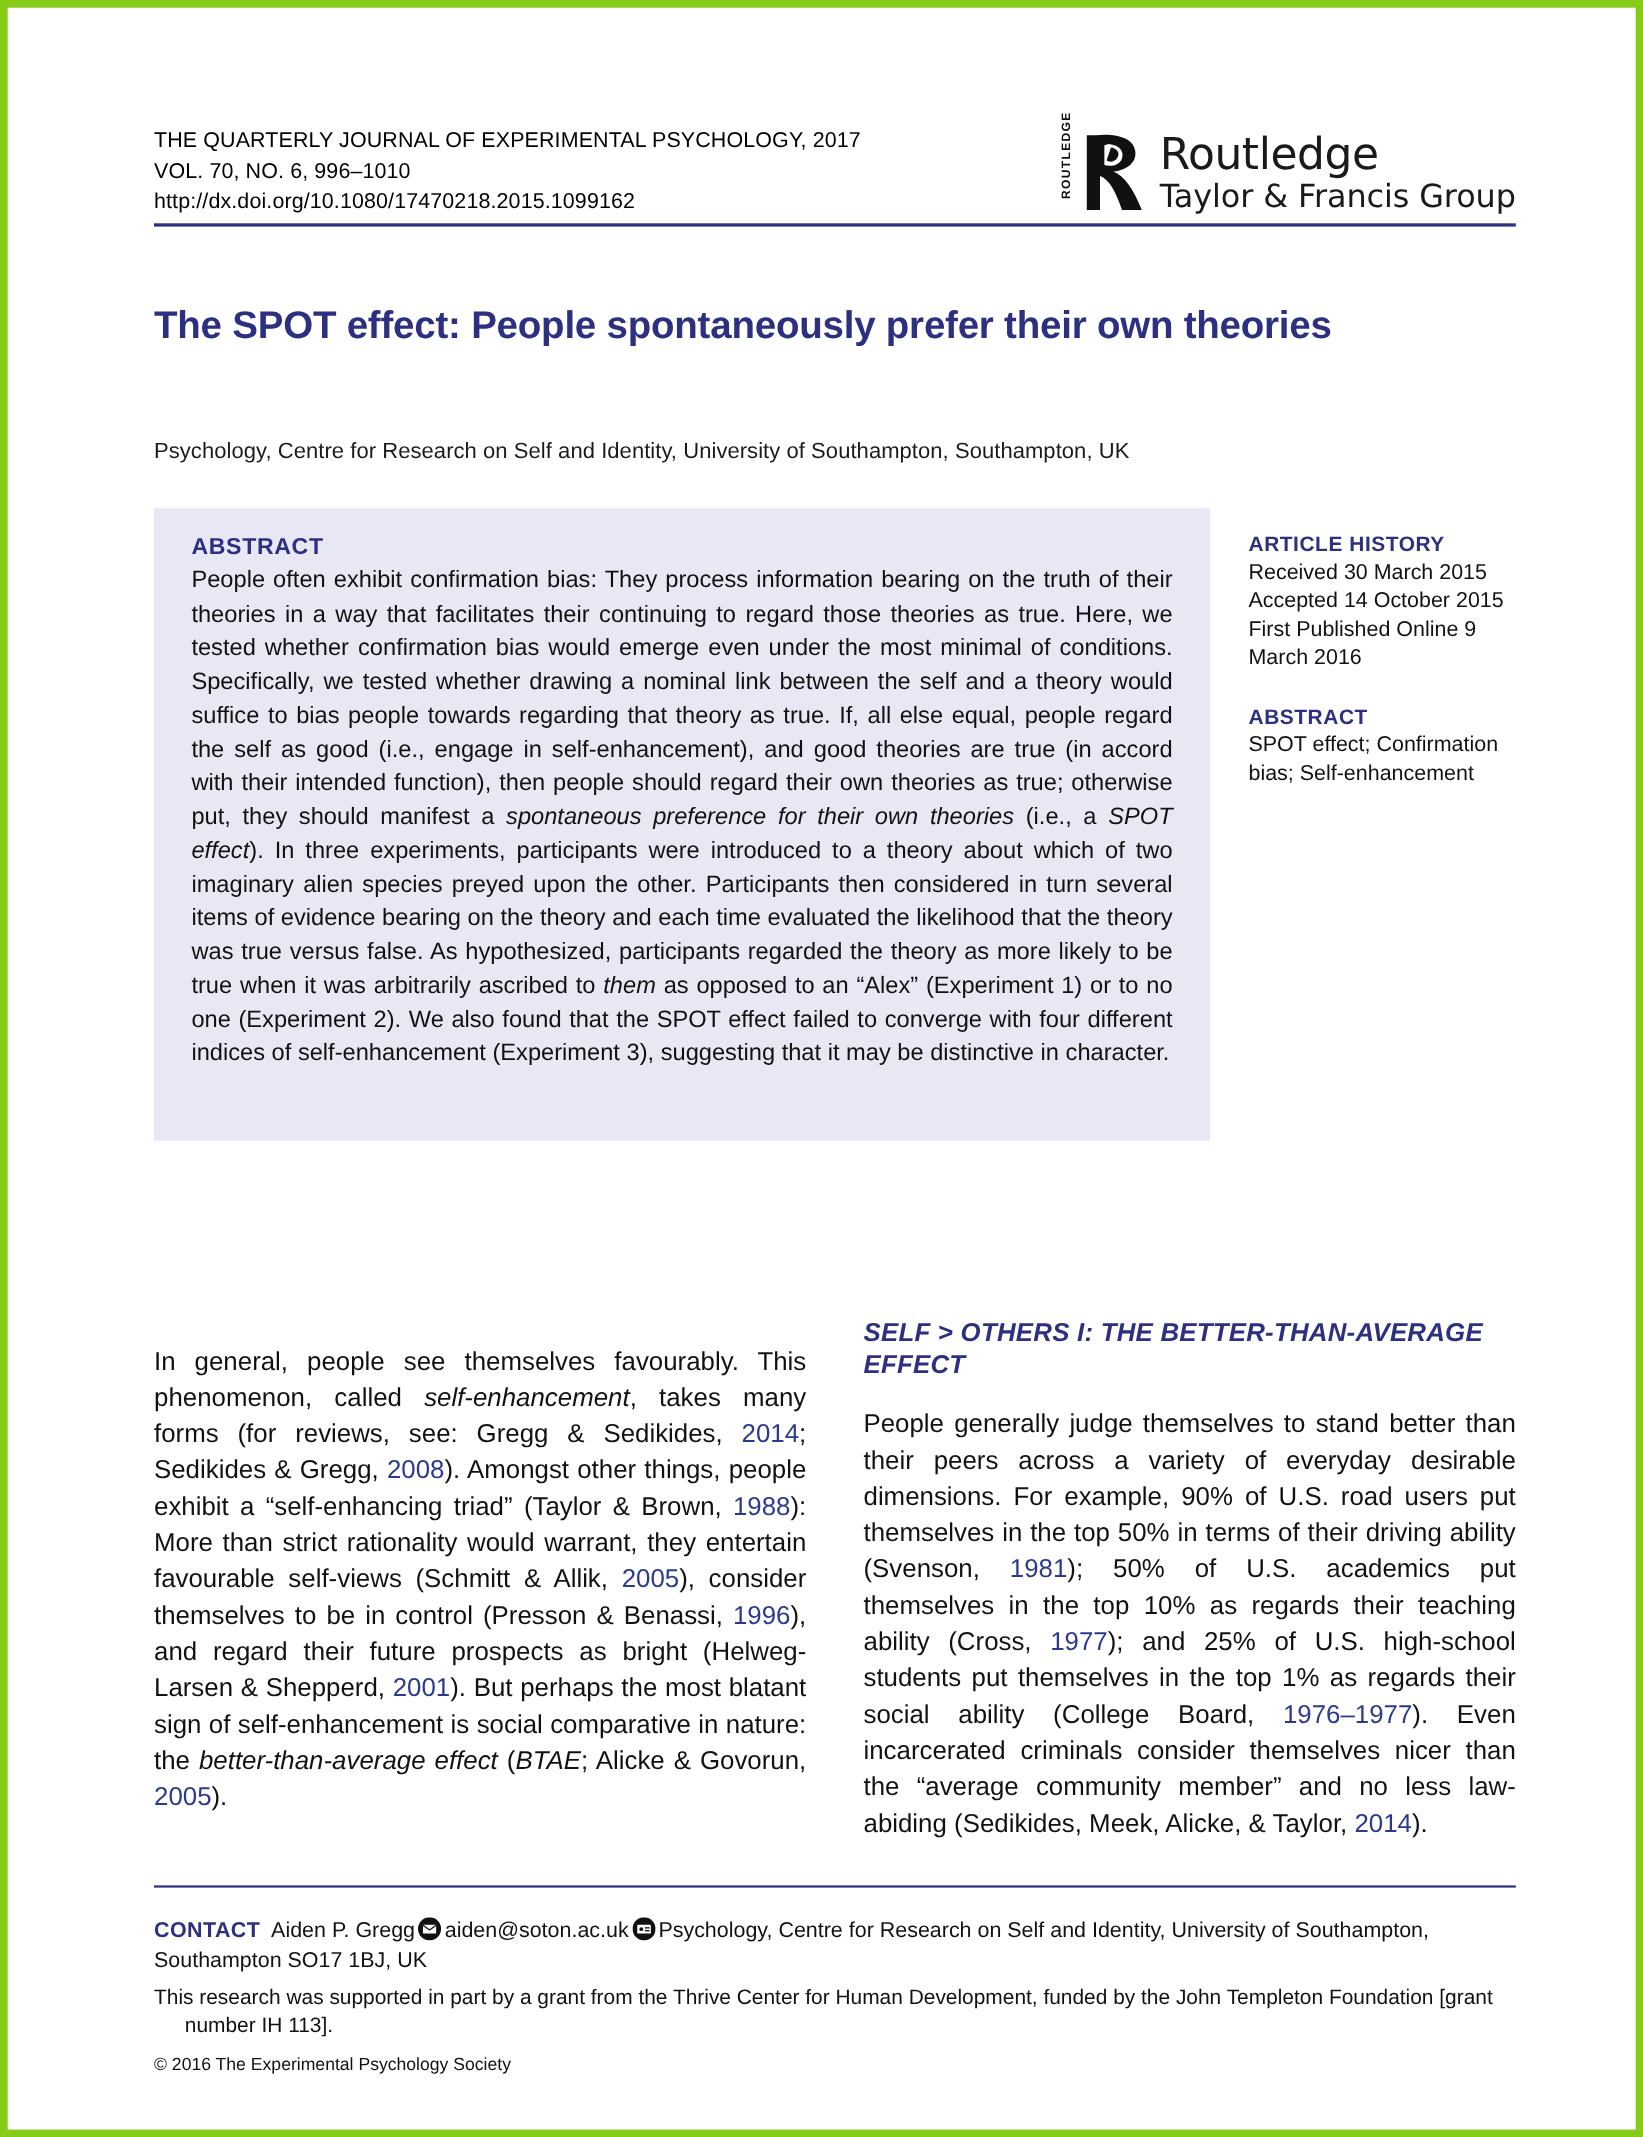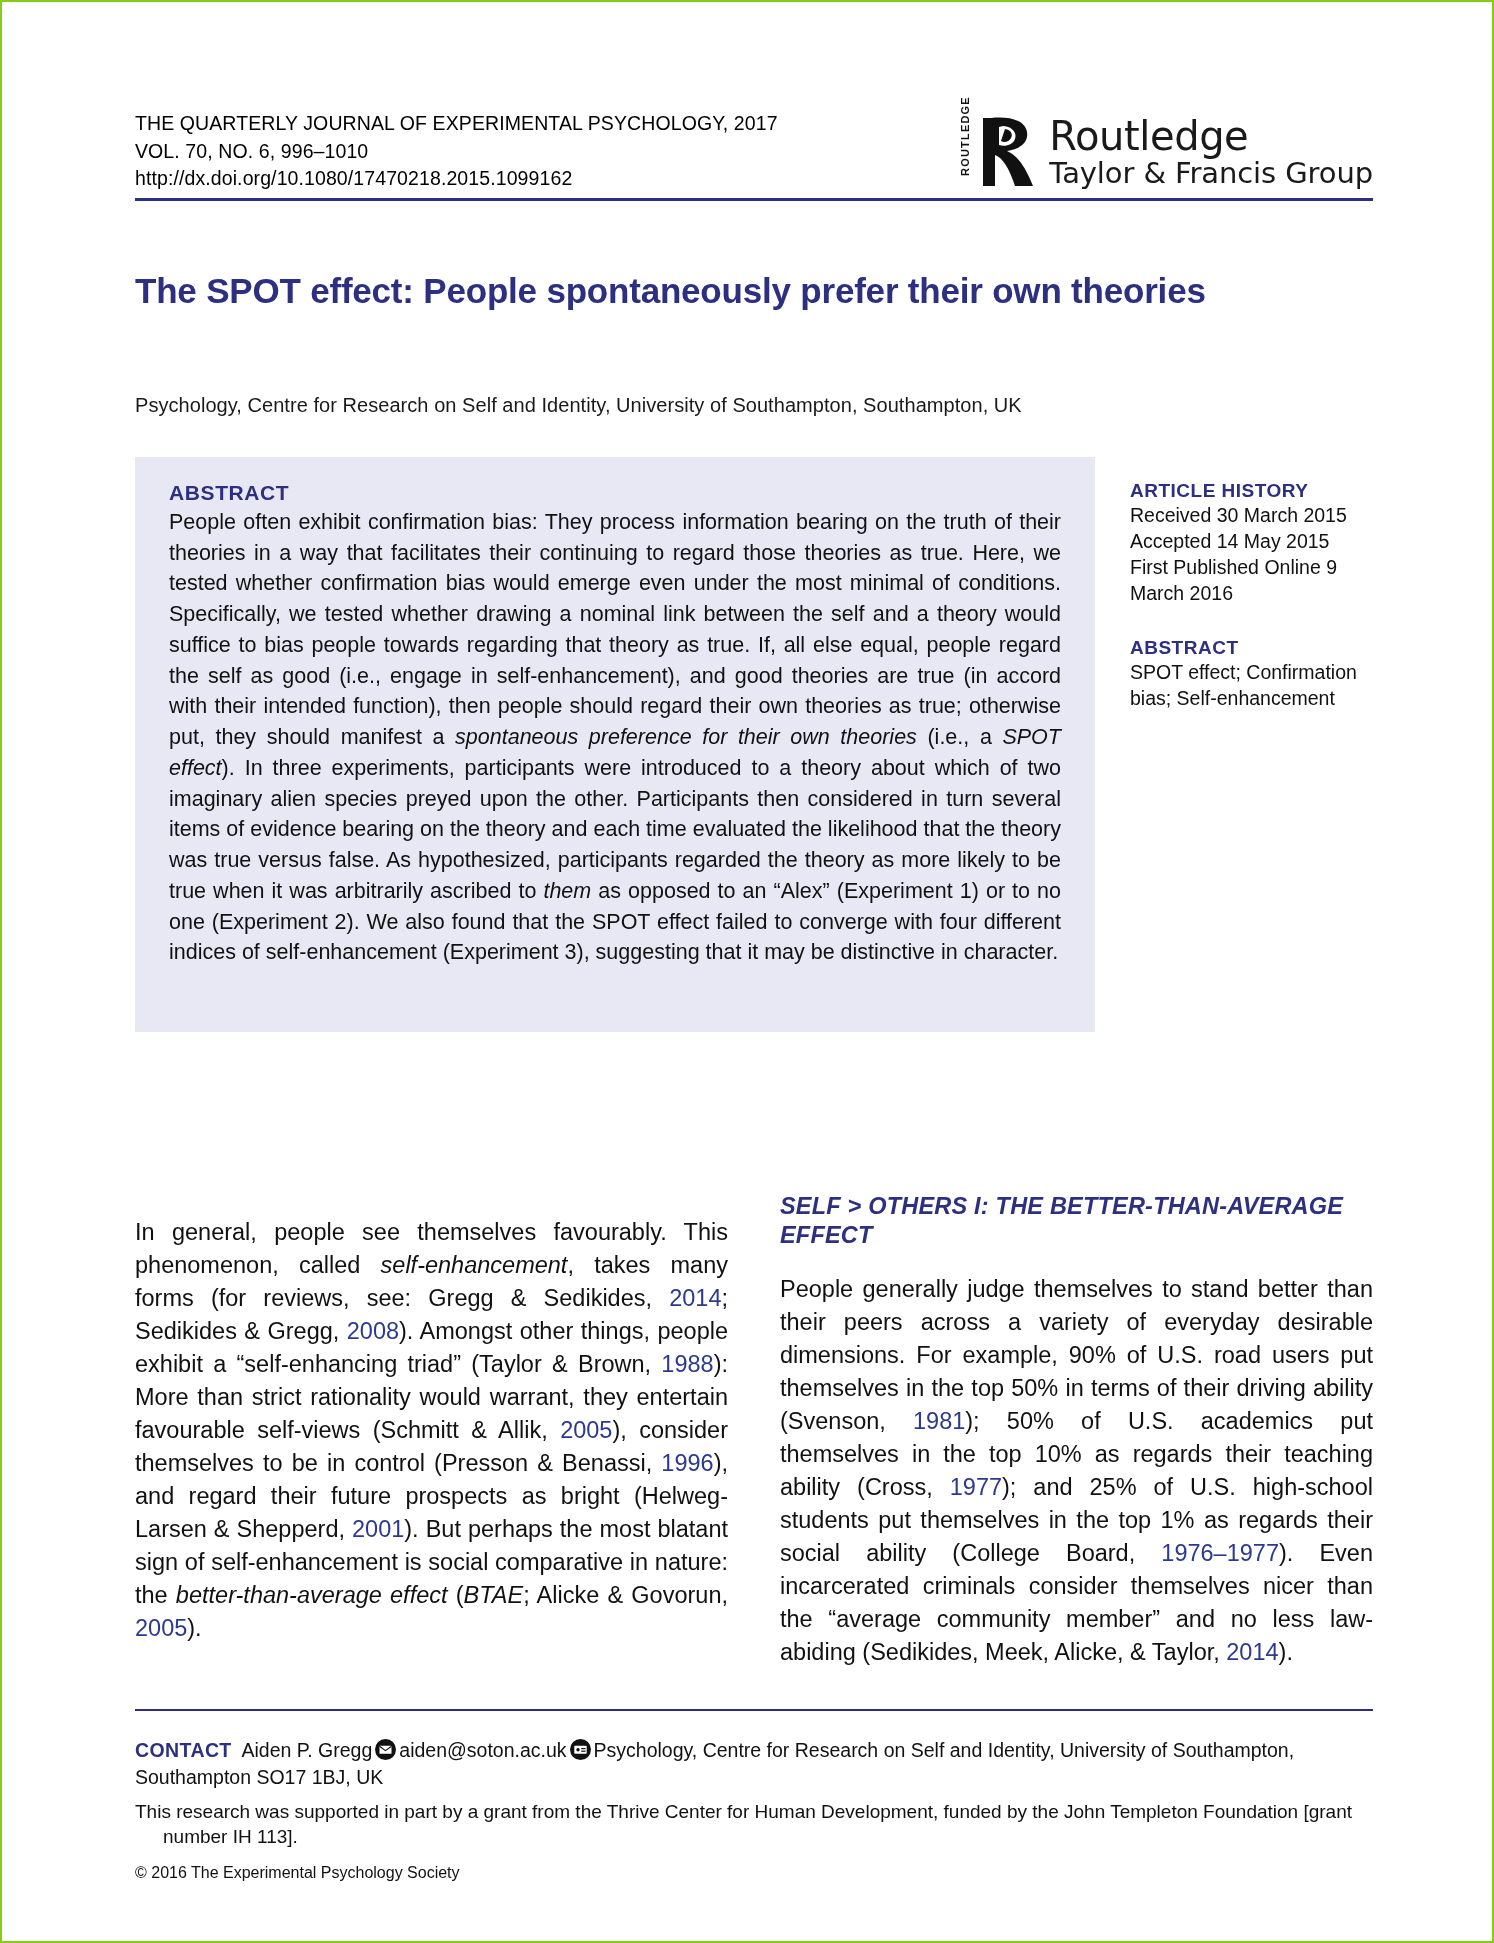--- a/index.html
+++ b/index.html
@@ -14,7 +14,7 @@
     background: #ffffff;
     margin: 0 auto;
     box-sizing: border-box;
-    border: 2px solid #84cc16;
+    border: 7px solid #84cc16;
     font-family: "Liberation Sans", sans-serif;
     overflow: hidden;
   }

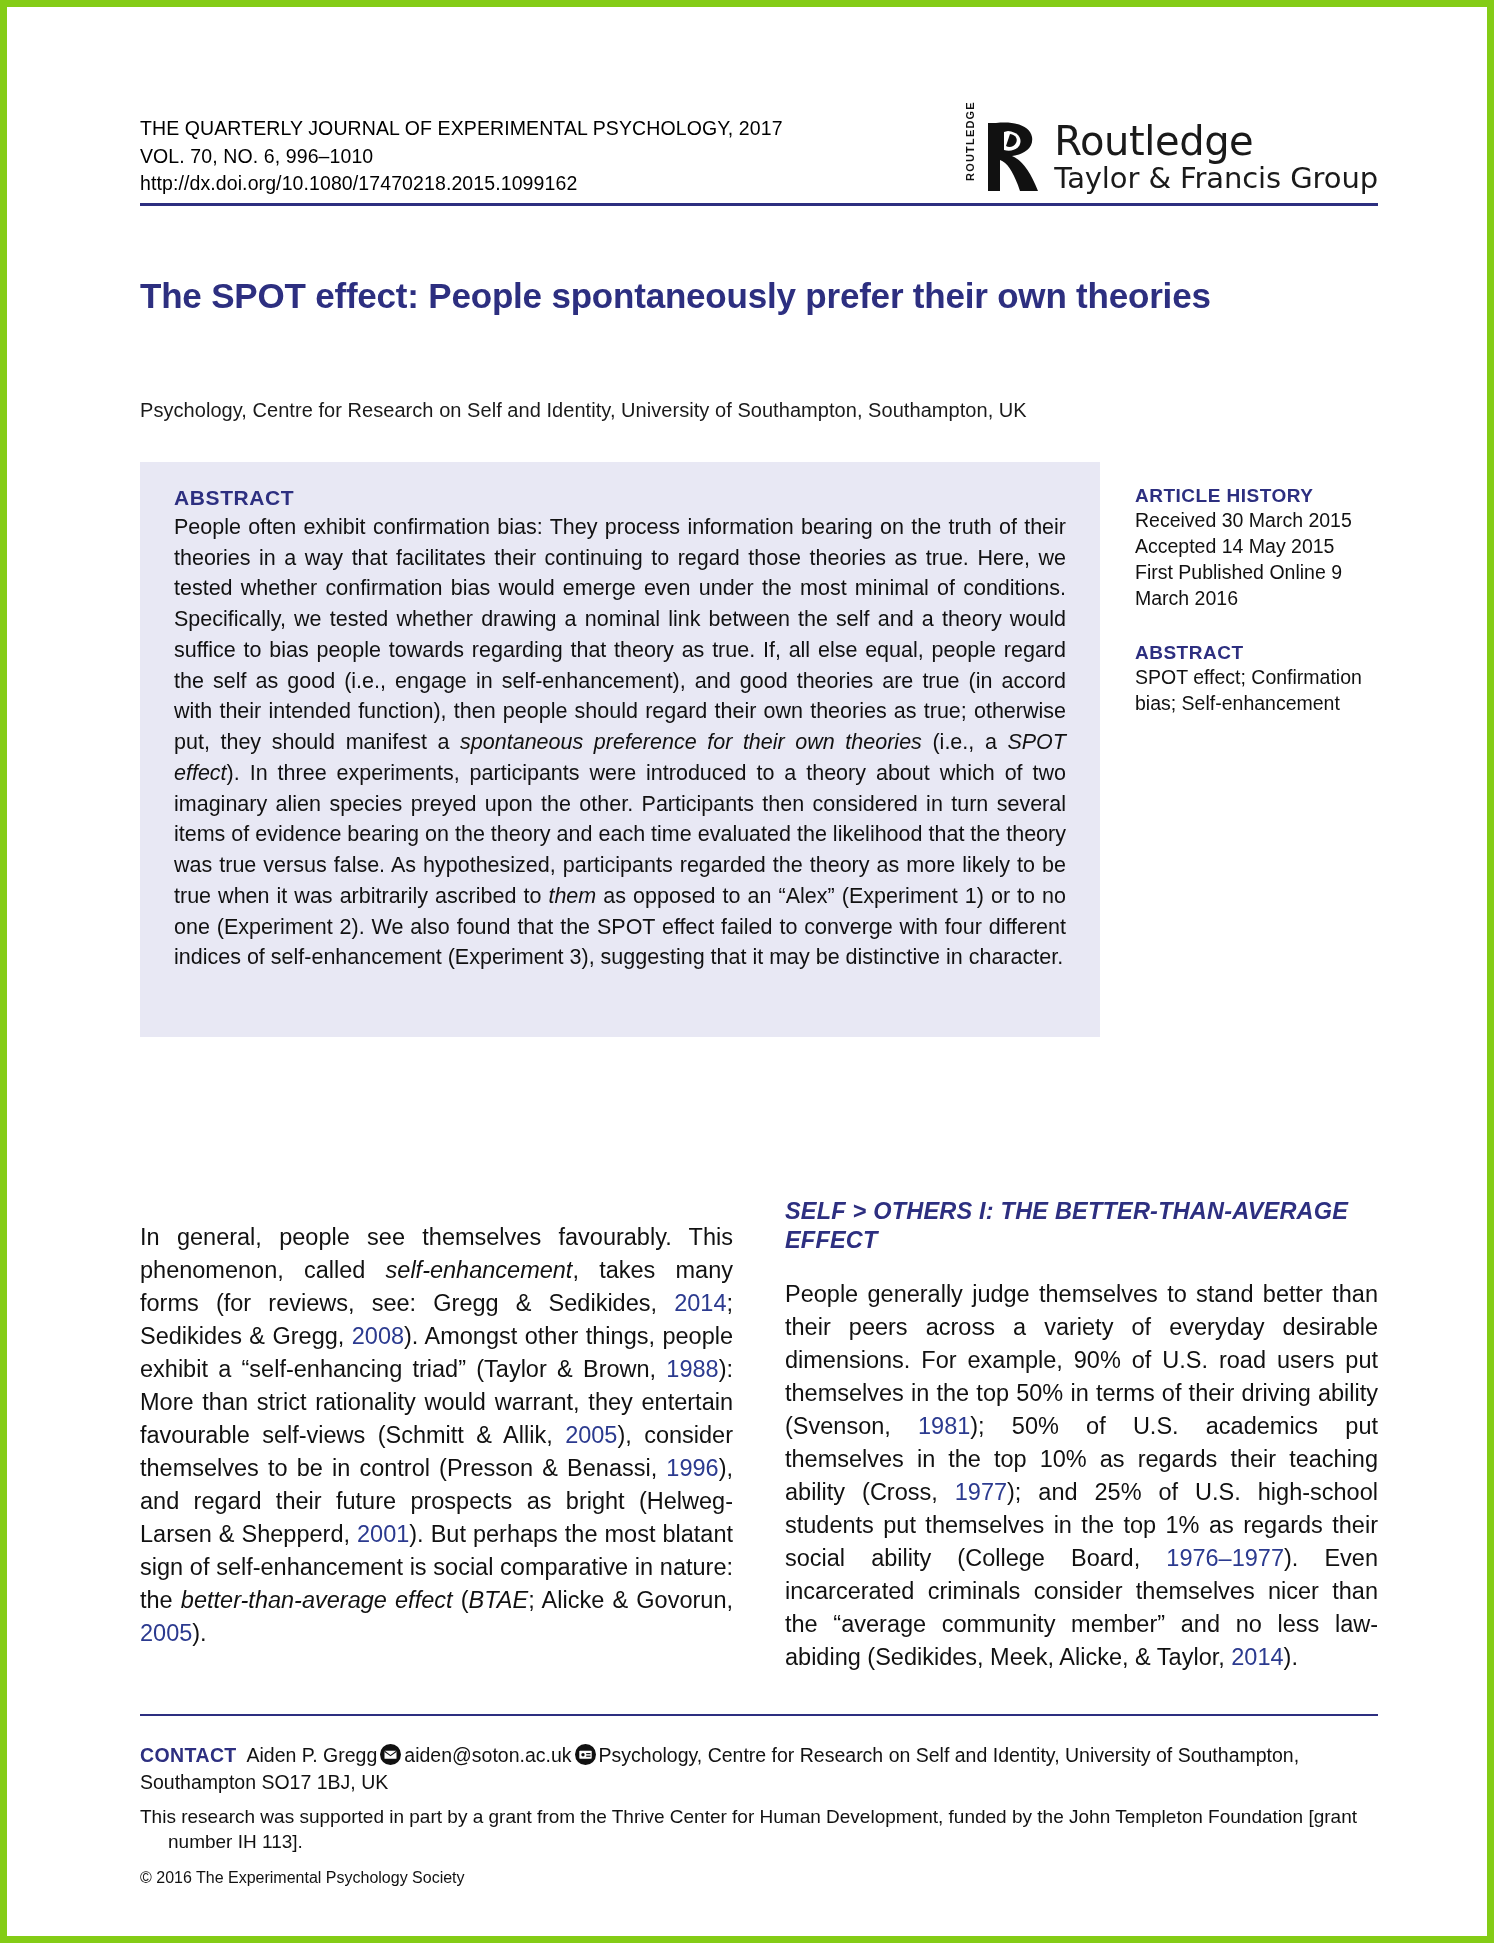--- a/index.html
+++ b/index.html
@@ -282,7 +282,7 @@
   <div class="sidecol">
     <div class="side-head">ARTICLE HISTORY</div>
     <div class="side-text">Received 30 March 2015</div>
-    <div class="side-text">Accepted 14 May 2015</div>
+    <div class="side-text">Accepted 14 October 2015</div>
     <div class="side-text">First Published Online 9 March 2016</div>
     <div class="side-gap"></div>
     <div class="side-head">ABSTRACT</div>

